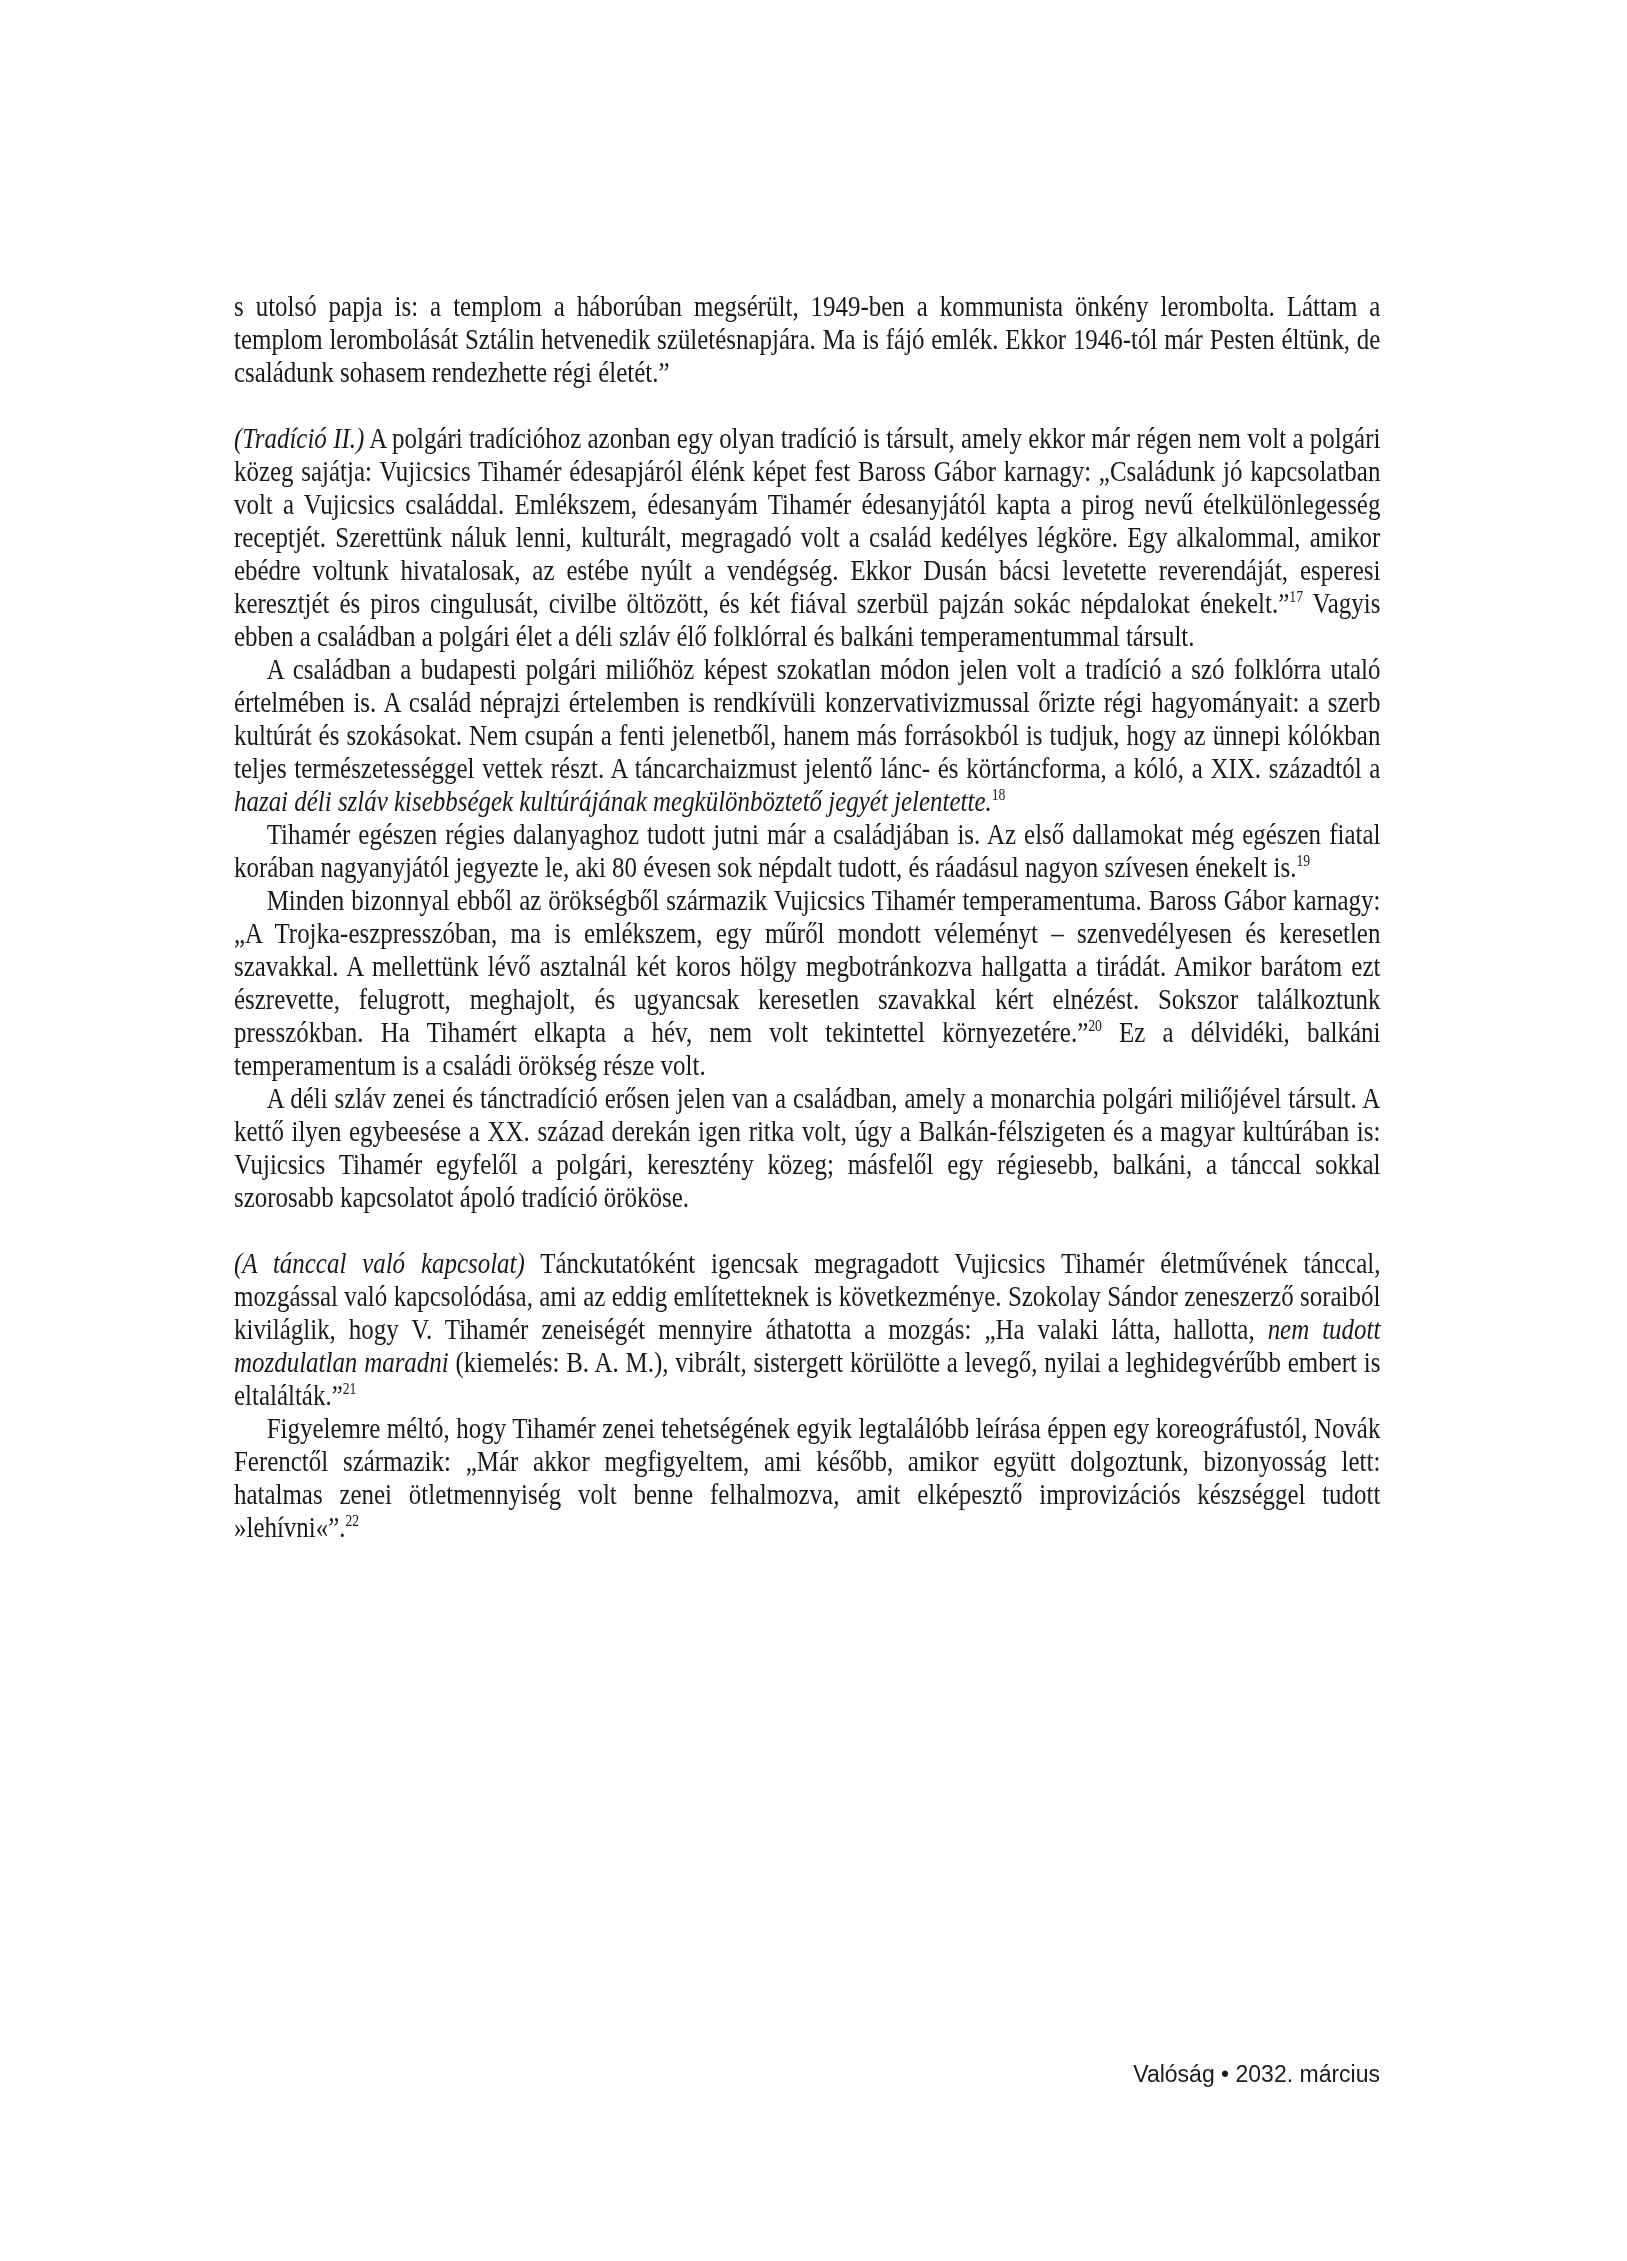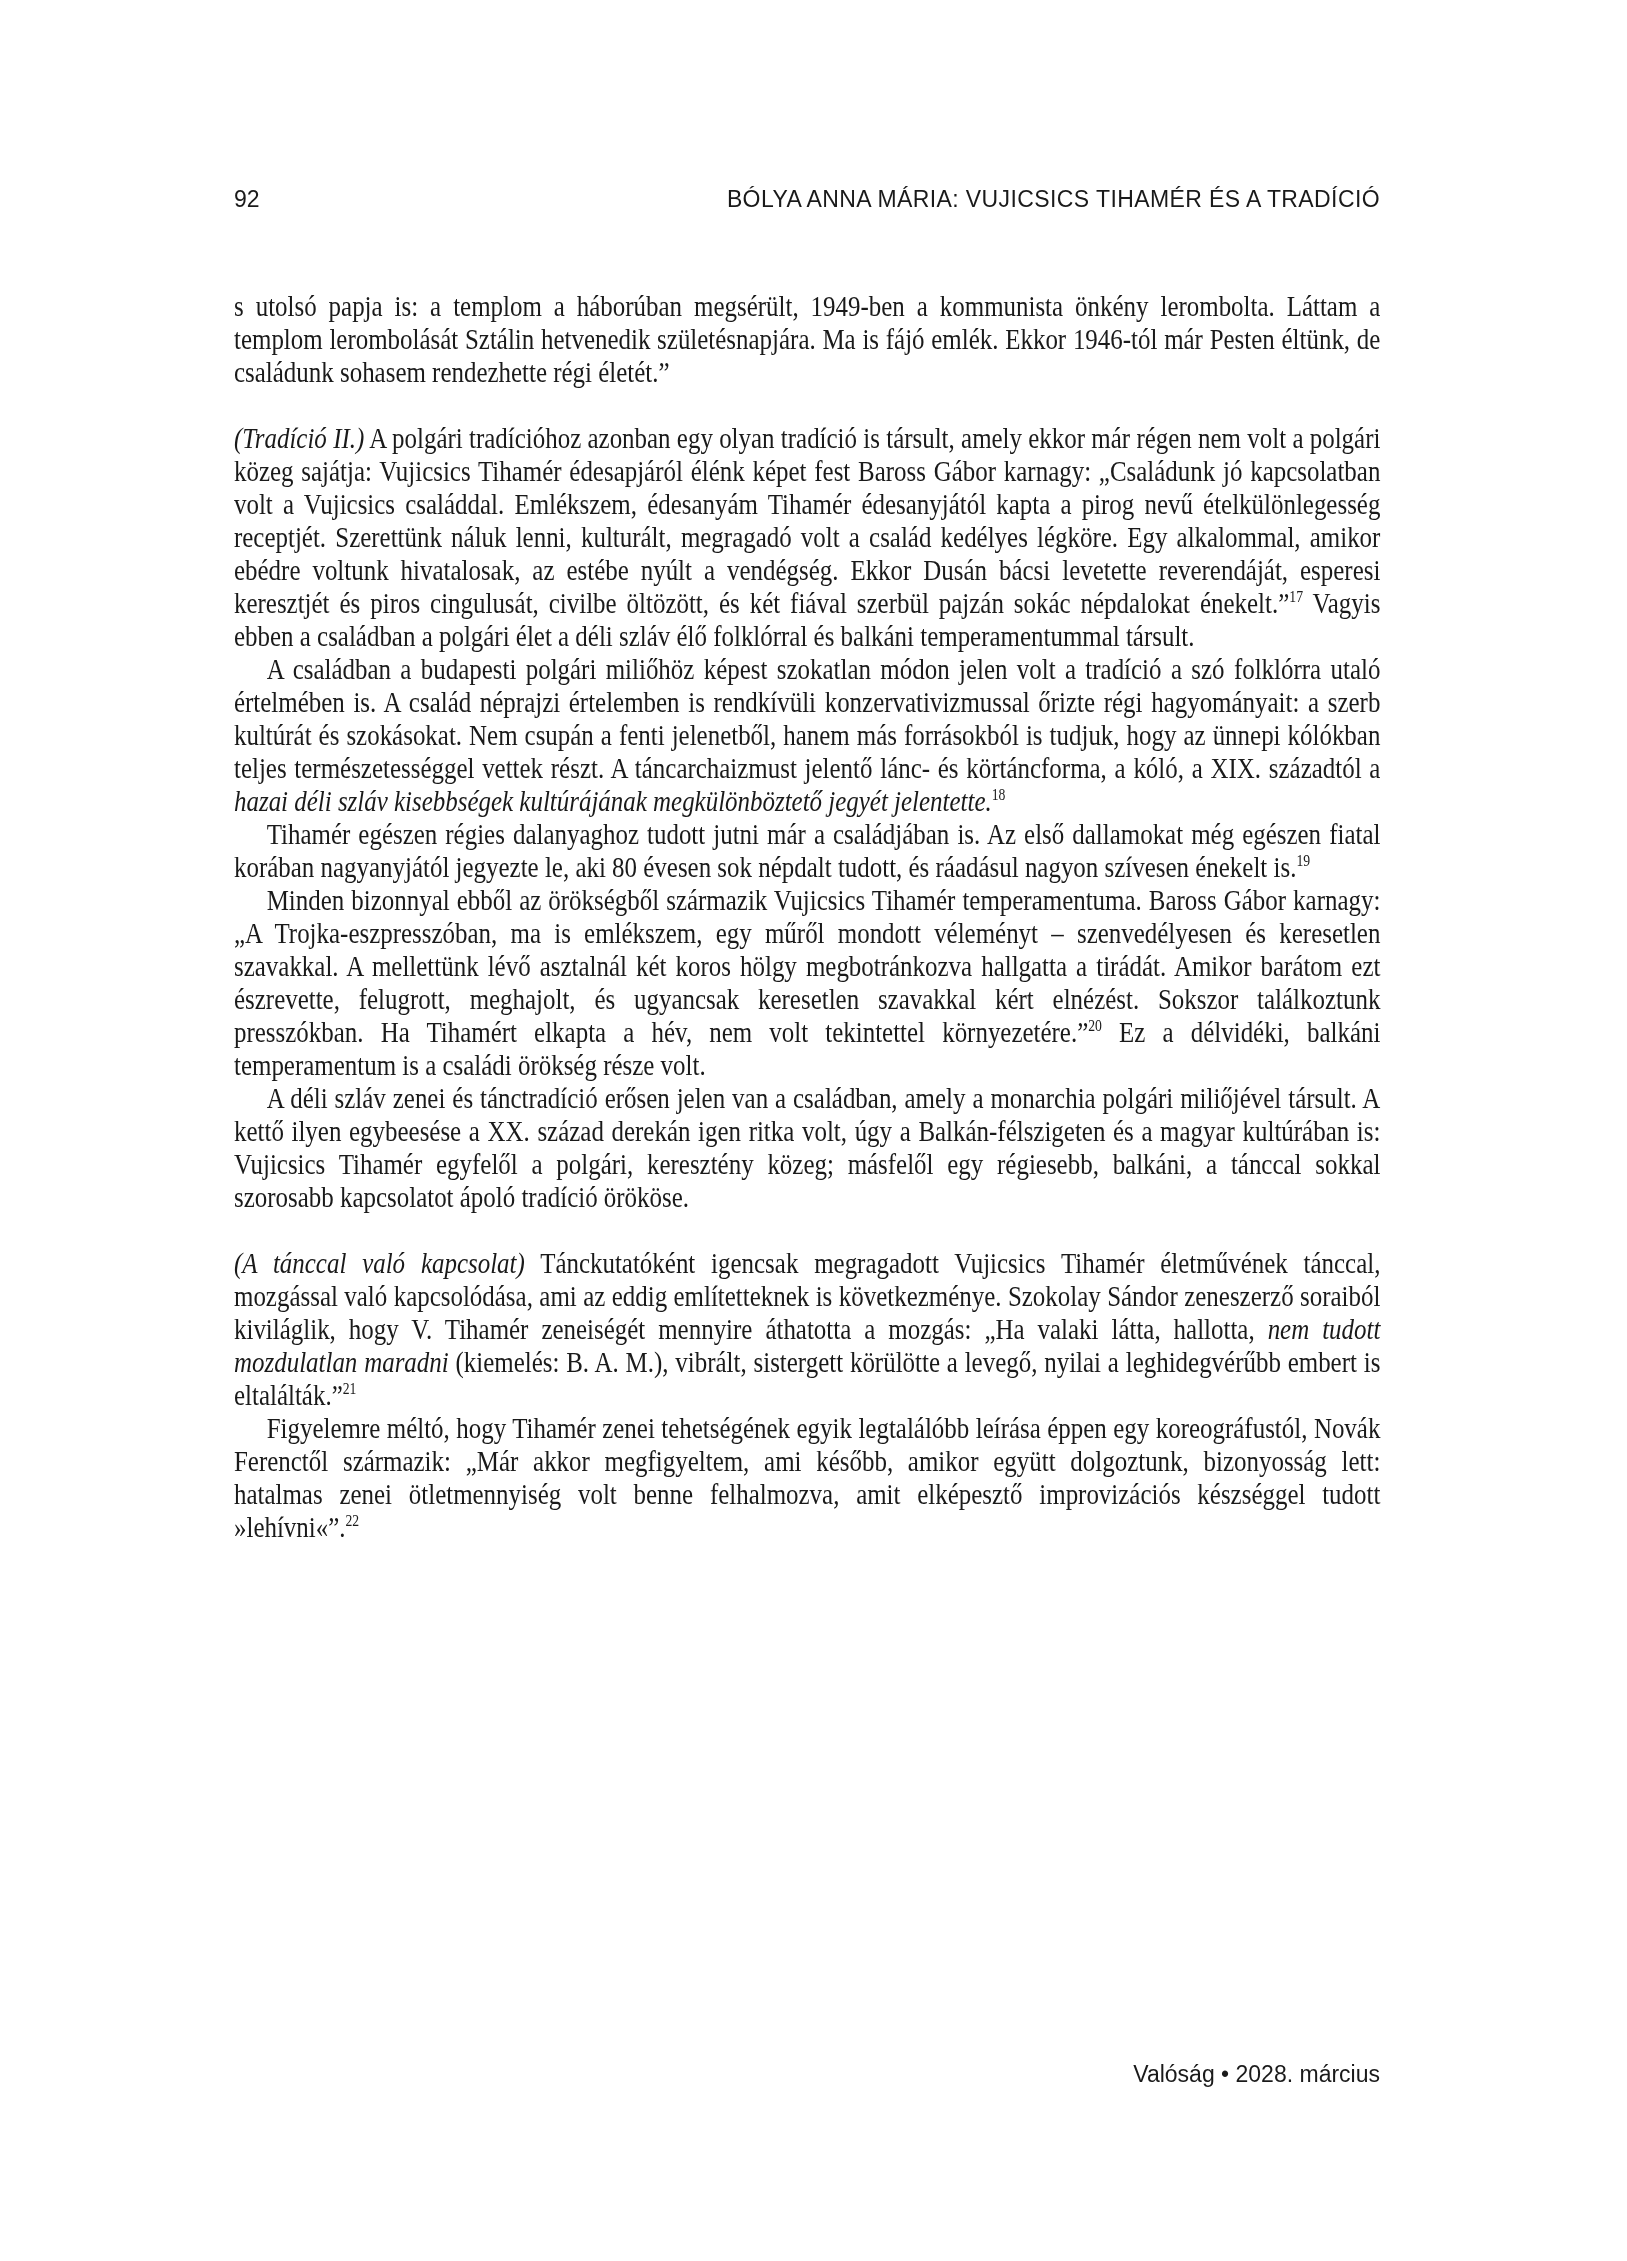--- a/index.html
+++ b/index.html
@@ -31,10 +31,6 @@
 <body>
 
 <div class="page">
-  <div class="running-head">
-    <span>92</span>
-    <span class="title">BÓLYA ANNA MÁRIA: VUJICSICS TIHAMÉR ÉS A TRADÍCIÓ</span>
-  </div>
 
   <div class="body-text">
     <p><span>s utolsó papja is: a templom a háborúban megsérült, 1949-ben a kommunista önkény lerombolta. Láttam a templom lerombolását Sztálin hetvenedik születésnapjára. Ma is fájó emlék. Ekkor 1946-tól már Pesten éltünk, de családunk sohasem rendezhette régi életét.”</span></p>

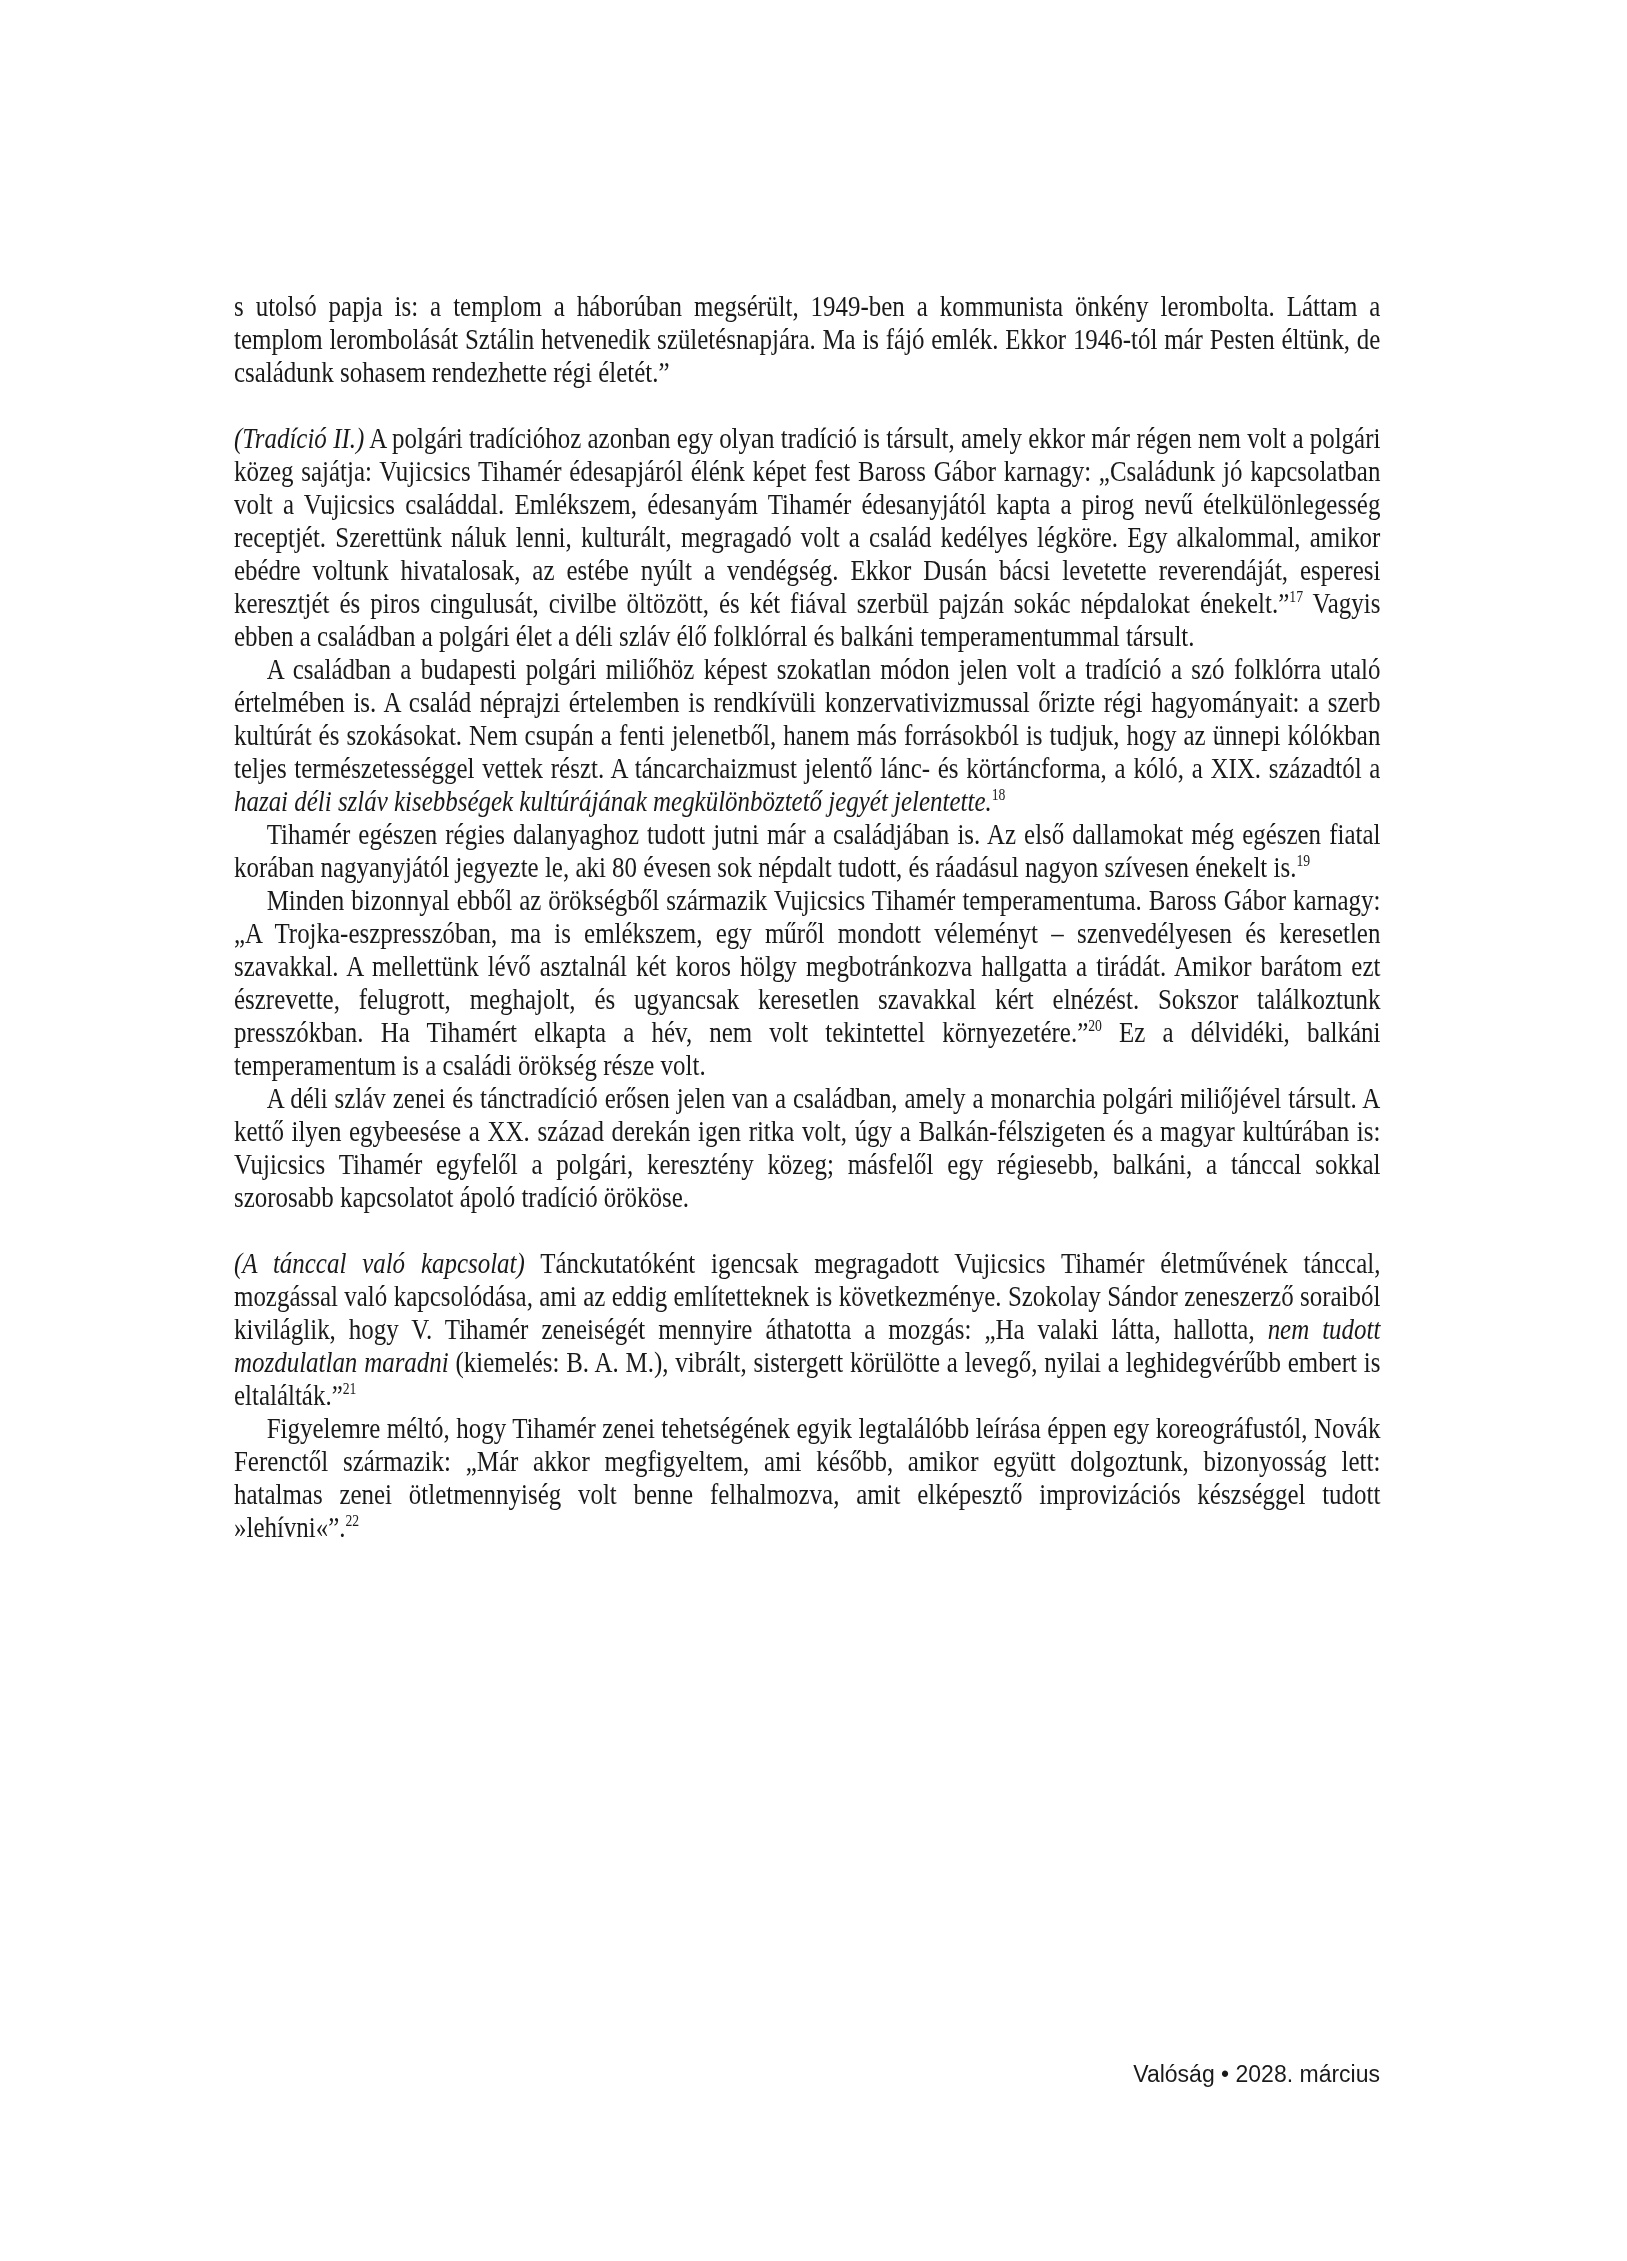--- a/index.html
+++ b/index.html
@@ -50,7 +50,7 @@
     <p class="indent"><span>Figyelemre méltó, hogy Tihamér zenei tehetségének egyik legtalálóbb leírása éppen egy koreográfustól, Novák Ferenctől származik: „Már akkor megfigyeltem, ami később, amikor együtt dolgoztunk, bizonyosság lett: hatalmas zenei ötletmennyiség volt benne felhalmozva, amit elképesztő improvizációs készséggel tudott »lehívni«”.</span><sup>22</sup></p>
   </div>
 
-  <div class="footer">Valóság • 2028. március</div>
+  <div class="footer">Valóság • 2032. március</div>
 </div>
 
 

